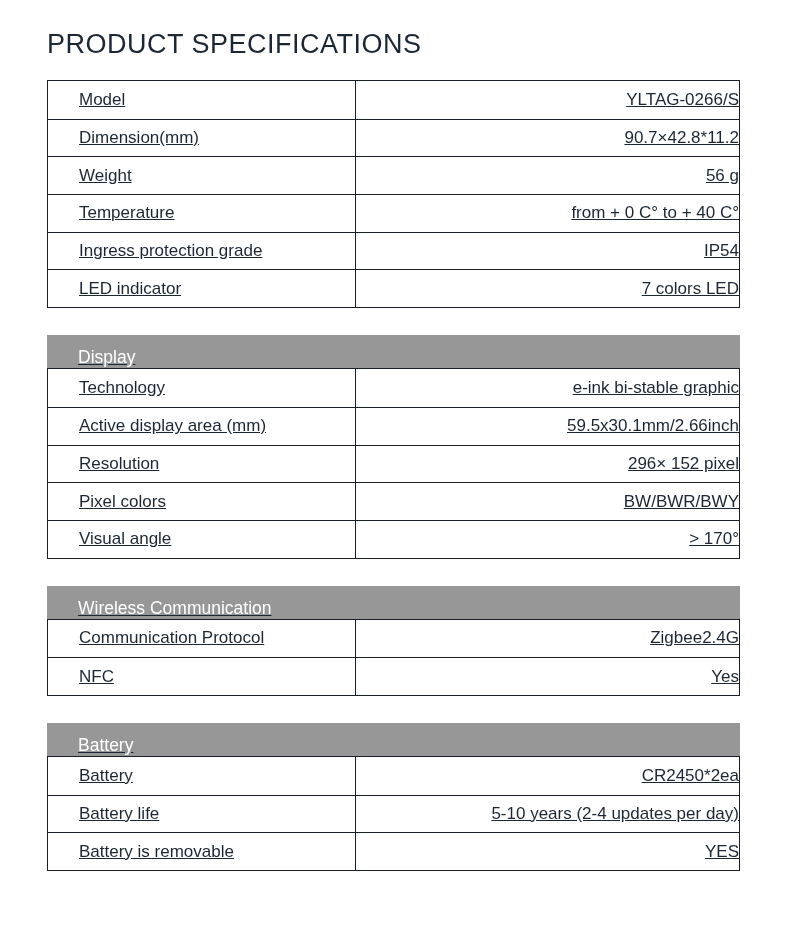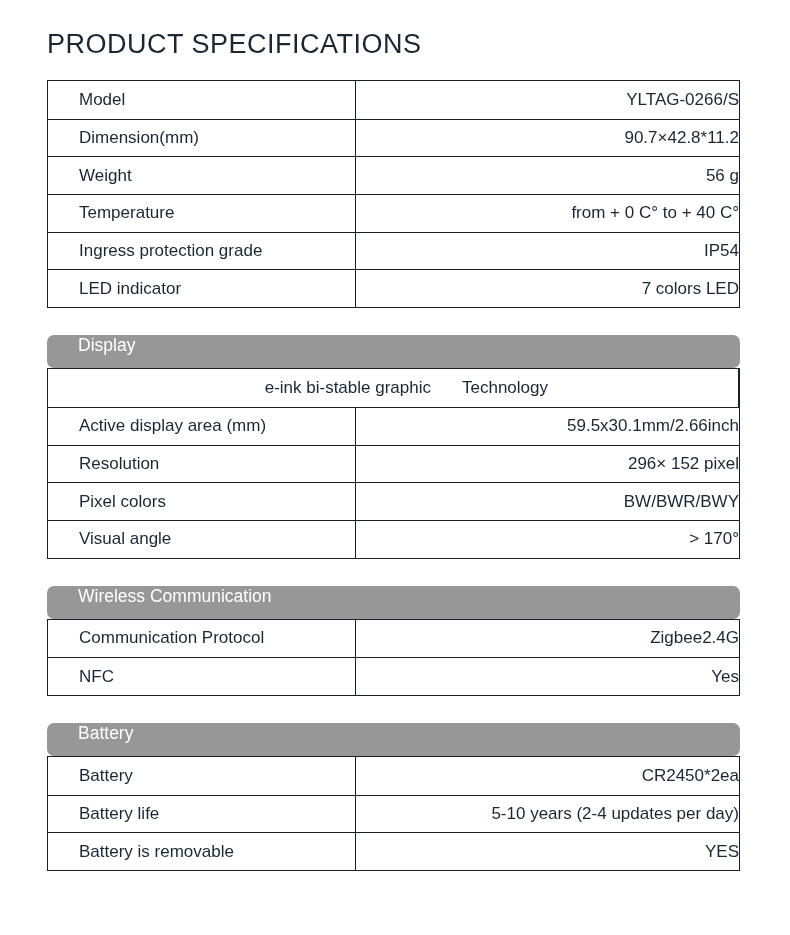--- a/index.html
+++ b/index.html
@@ -32,6 +32,7 @@
   }
   .tables{
     width:645px;
+    text-decoration:underline;
   }
   .spec-table{
     width:693px;

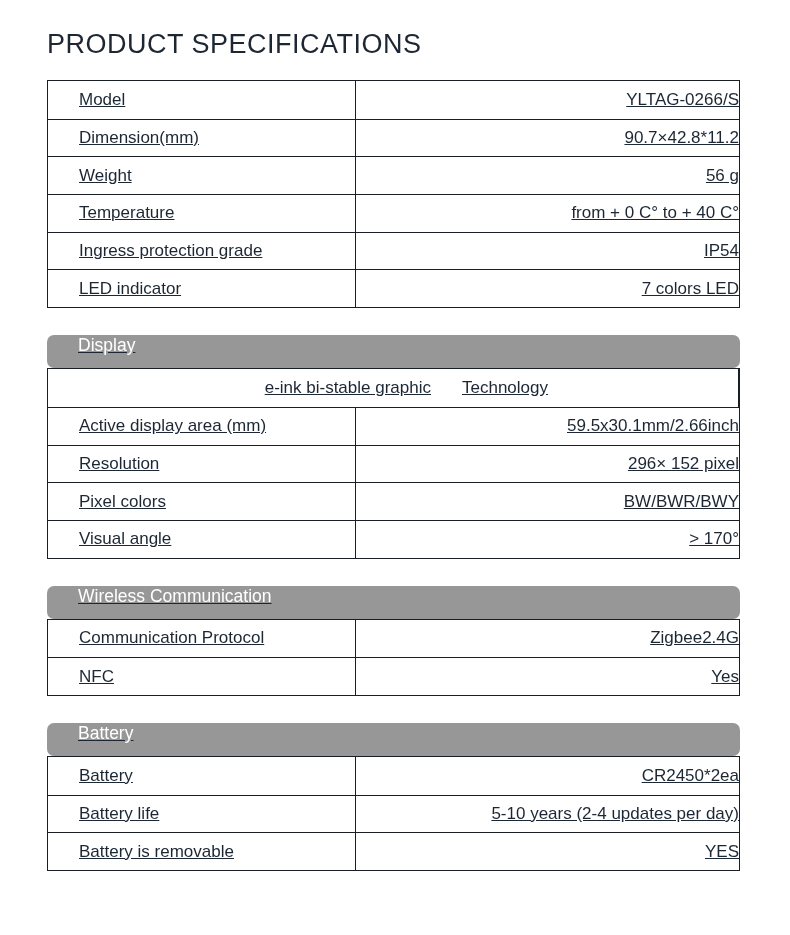--- a/index.html
+++ b/index.html
@@ -44,10 +44,9 @@
     background:var(--header-bg);
     color:var(--header-text);
     display:flex;
-    align-items:flex-start;
+    align-items:flex-end;
     padding-left:31px;
     font-size:17.5px;
-    border-radius:7px;
   }
   .table-rows{
     border:1.5px solid var(--border-color);

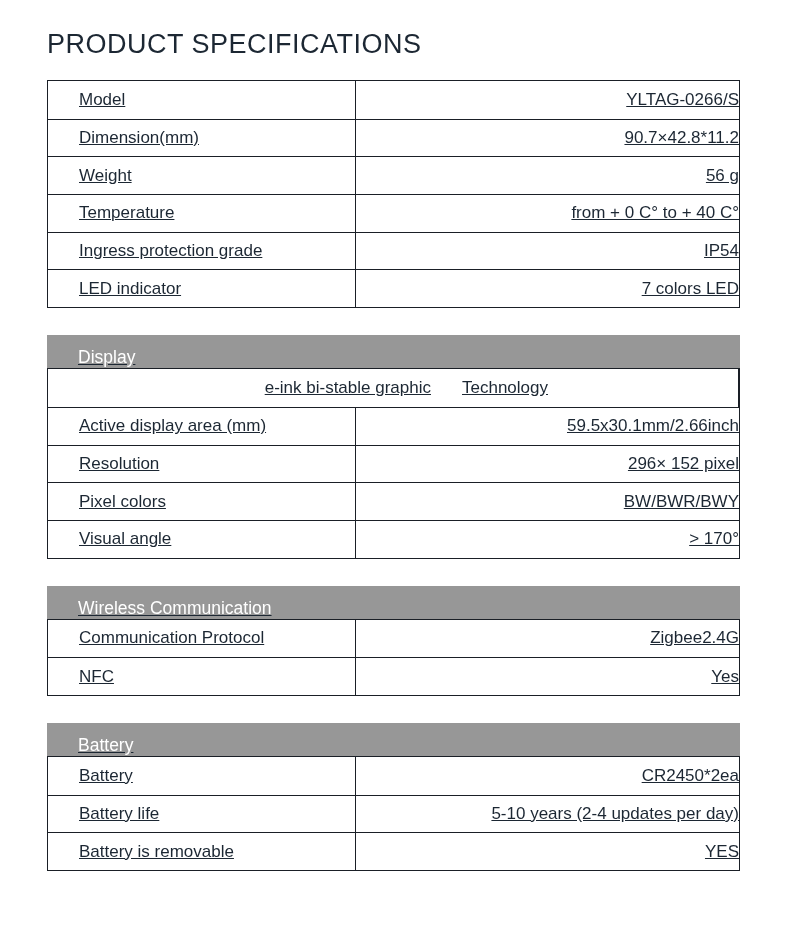--- a/index.html
+++ b/index.html
@@ -149,11 +149,11 @@
     </div>
     <div class="table-rows">
   <div class="spec-row">
+    <div class="cell label">
+      <span>Technology</span>
+    </div>
     <div class="cell value">
       <span>e-ink bi-stable graphic</span>
-    </div>
-    <div class="cell label">
-      <span>Technology</span>
     </div>
   </div>
 

